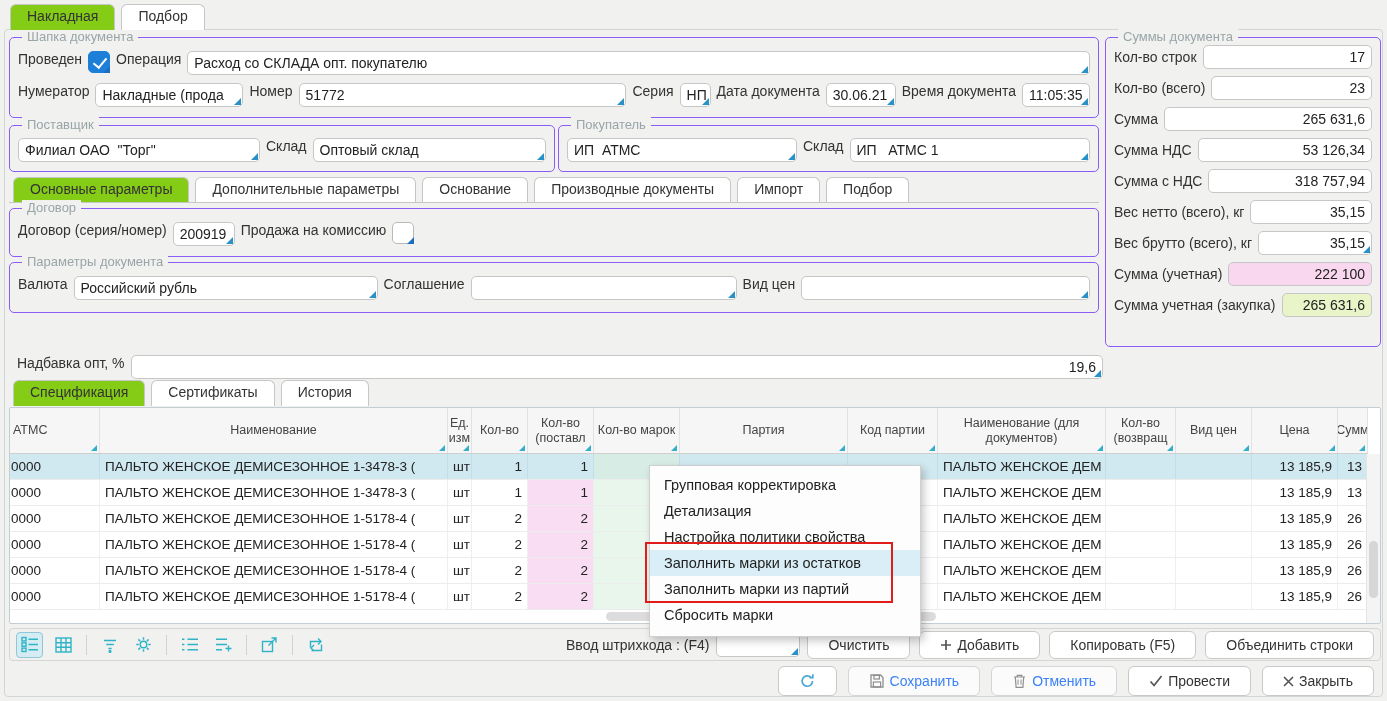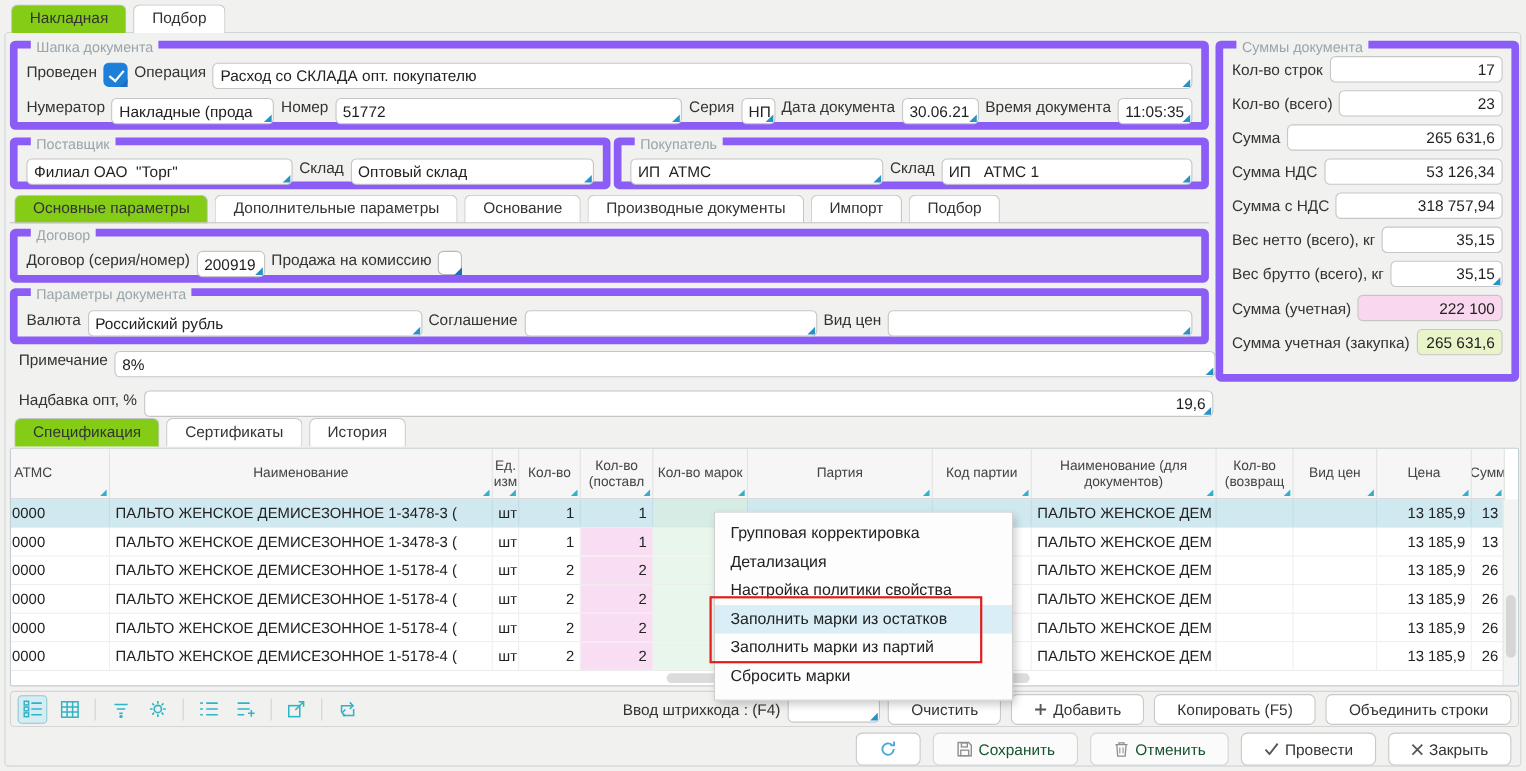--- a/index.html
+++ b/index.html
@@ -24,7 +24,7 @@
     border:1px solid #d0d6d8; border-radius:4px; background:#f1f1f0;
   }
   
-  .group { position:absolute; border:7px solid #8b5cf6; border-radius:5px; }
+  .group { position:absolute; border:1px solid #8b5cf6; border-radius:5px; }
   .group-title {
     position:absolute; top:-9px; left:12px; background:#f1f1f0;
     padding:0 5px; color:#99a5a8; font-size:13px; white-space:nowrap;

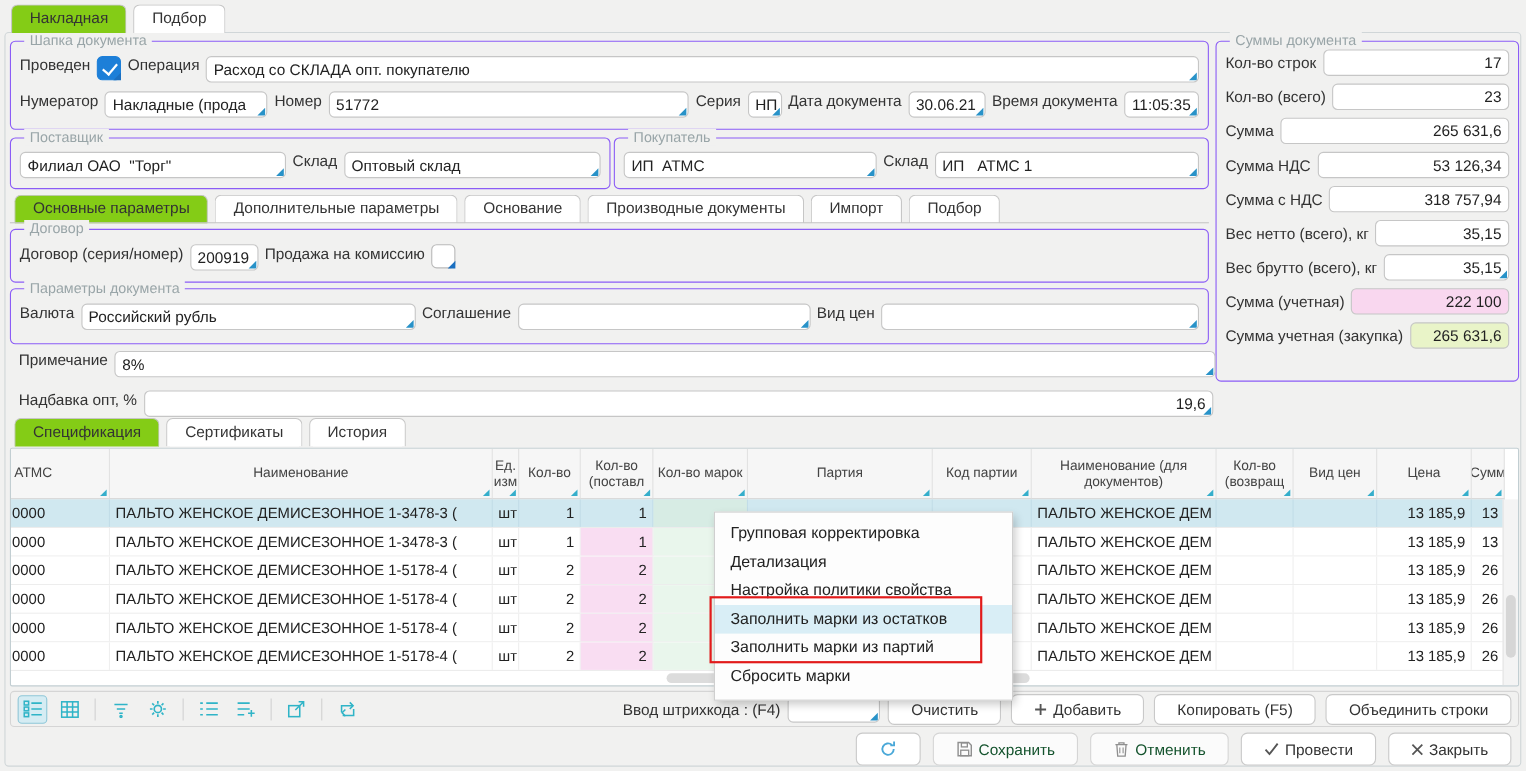--- a/index.html
+++ b/index.html
@@ -268,10 +268,6 @@
     </div>
   </div>
 
-  <div id="note-row" class="frow">
-    <span class="lbl">Примечание</span>
-    <div class="field dd grow">8%</div>
-  </div>
   <div id="markup-row" class="frow">
     <span class="lbl">Надбавка опт, %</span>
     <div class="field dd grow right">19,6</div>

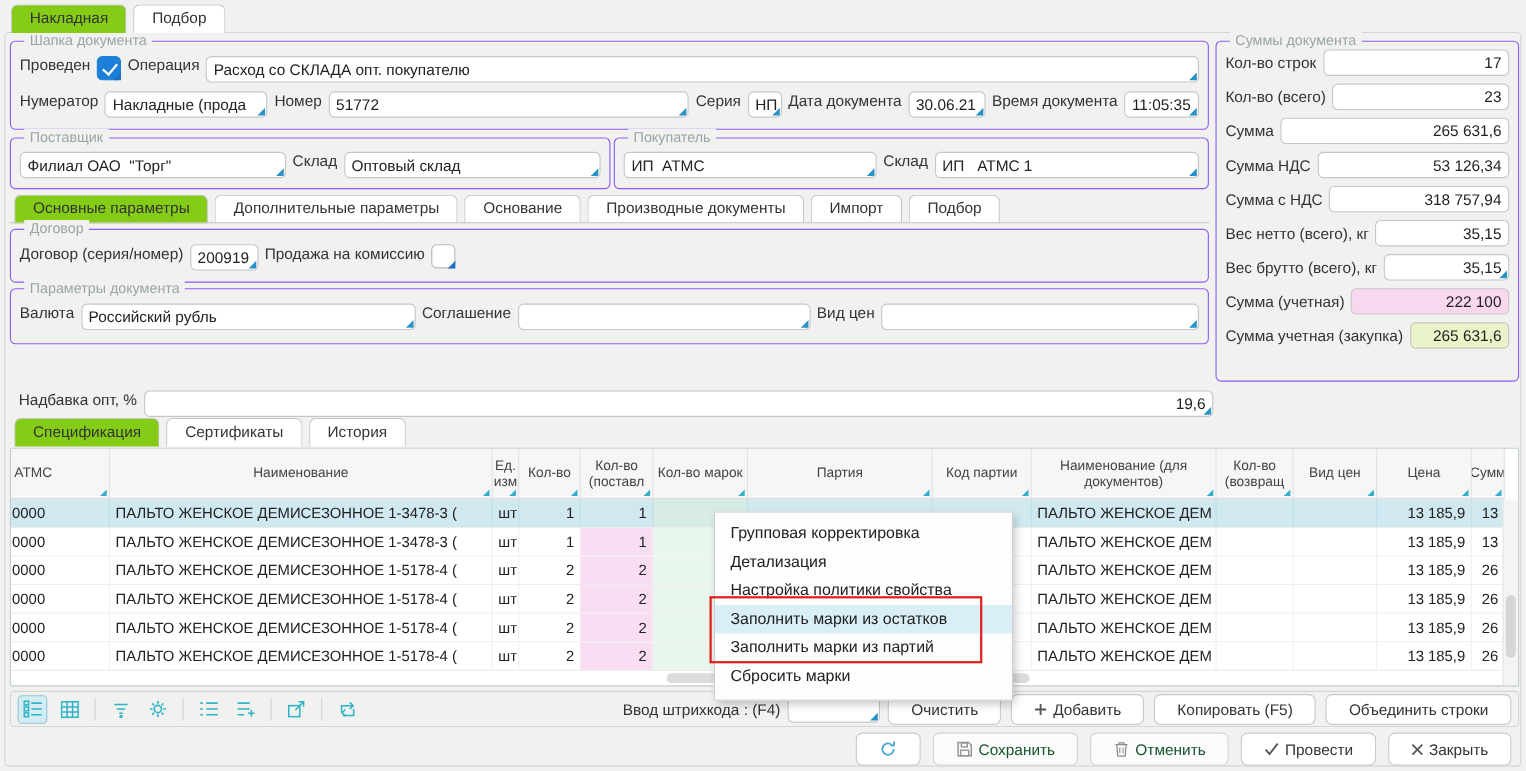--- a/index.html
+++ b/index.html
@@ -141,7 +141,7 @@
   
   #footer { position:absolute; right:8px; top:636px; display:flex; gap:11px; }
   #footer .btn { height:30px; }
-  #footer .btn.disabled { color:#14532d; background:#fbfbfb; border-color:#d5d5d5; cursor:default; }
+  #footer .btn.disabled { color:#3b82f6; background:#fbfbfb; border-color:#d5d5d5; cursor:default; }
   .btn .ic { display:inline-flex; align-items:center; }
 </style>
 </head>

